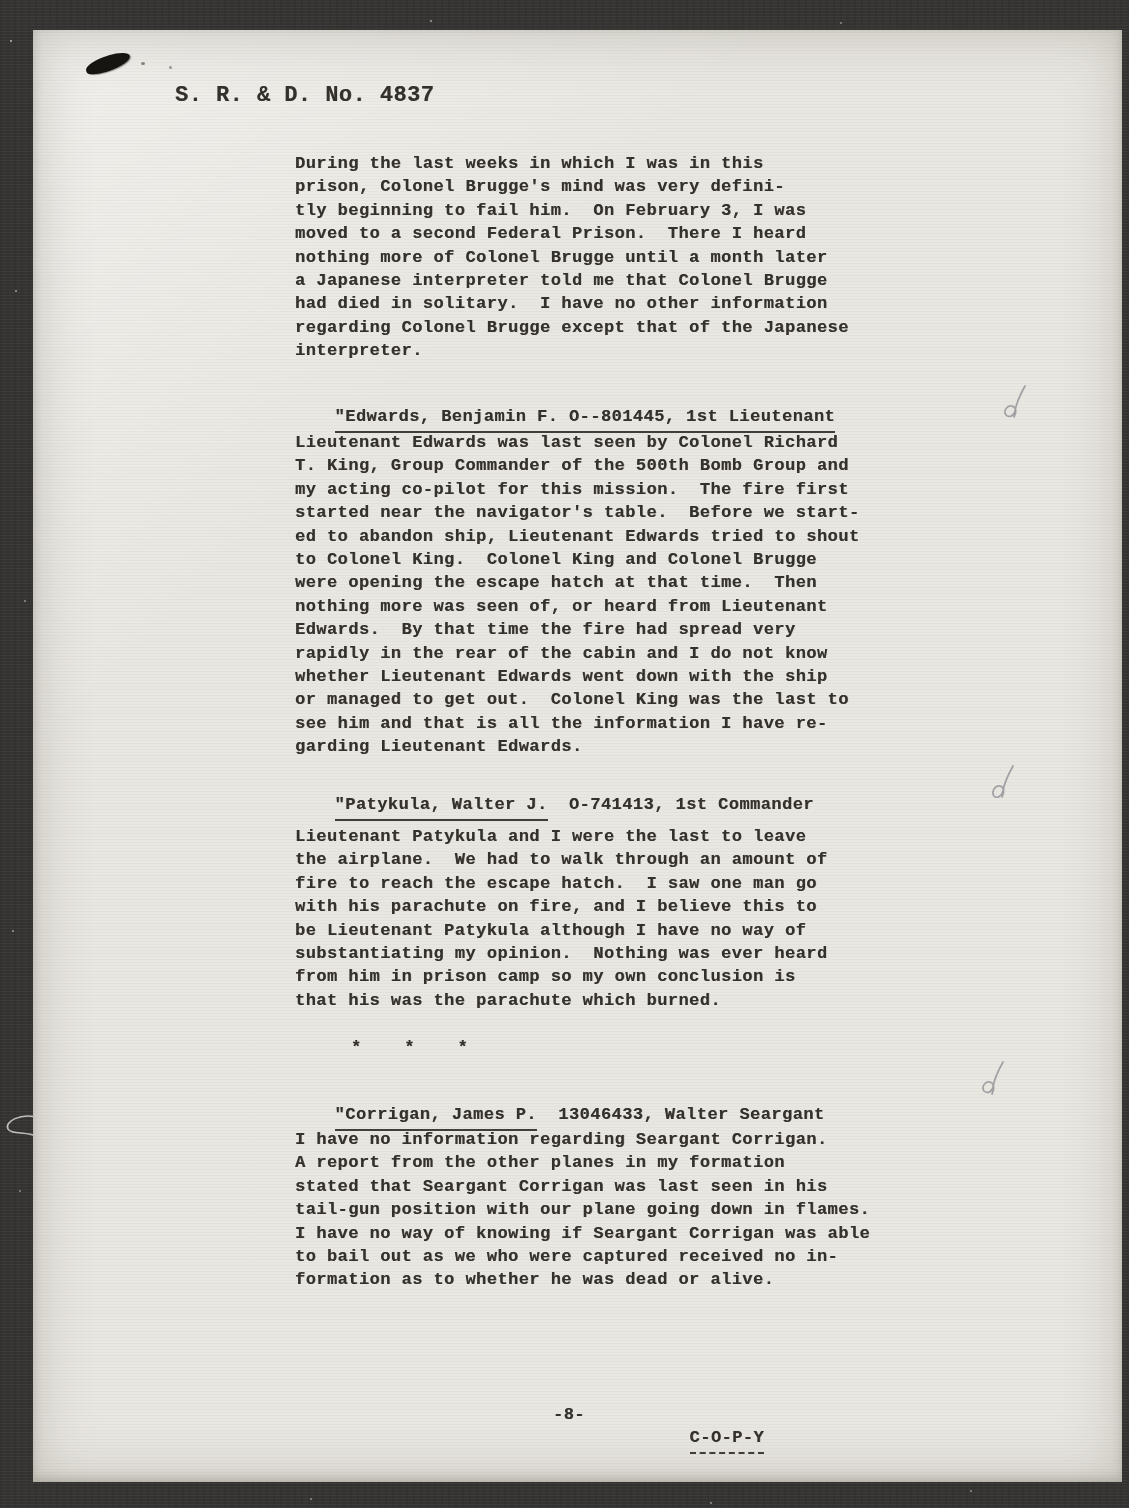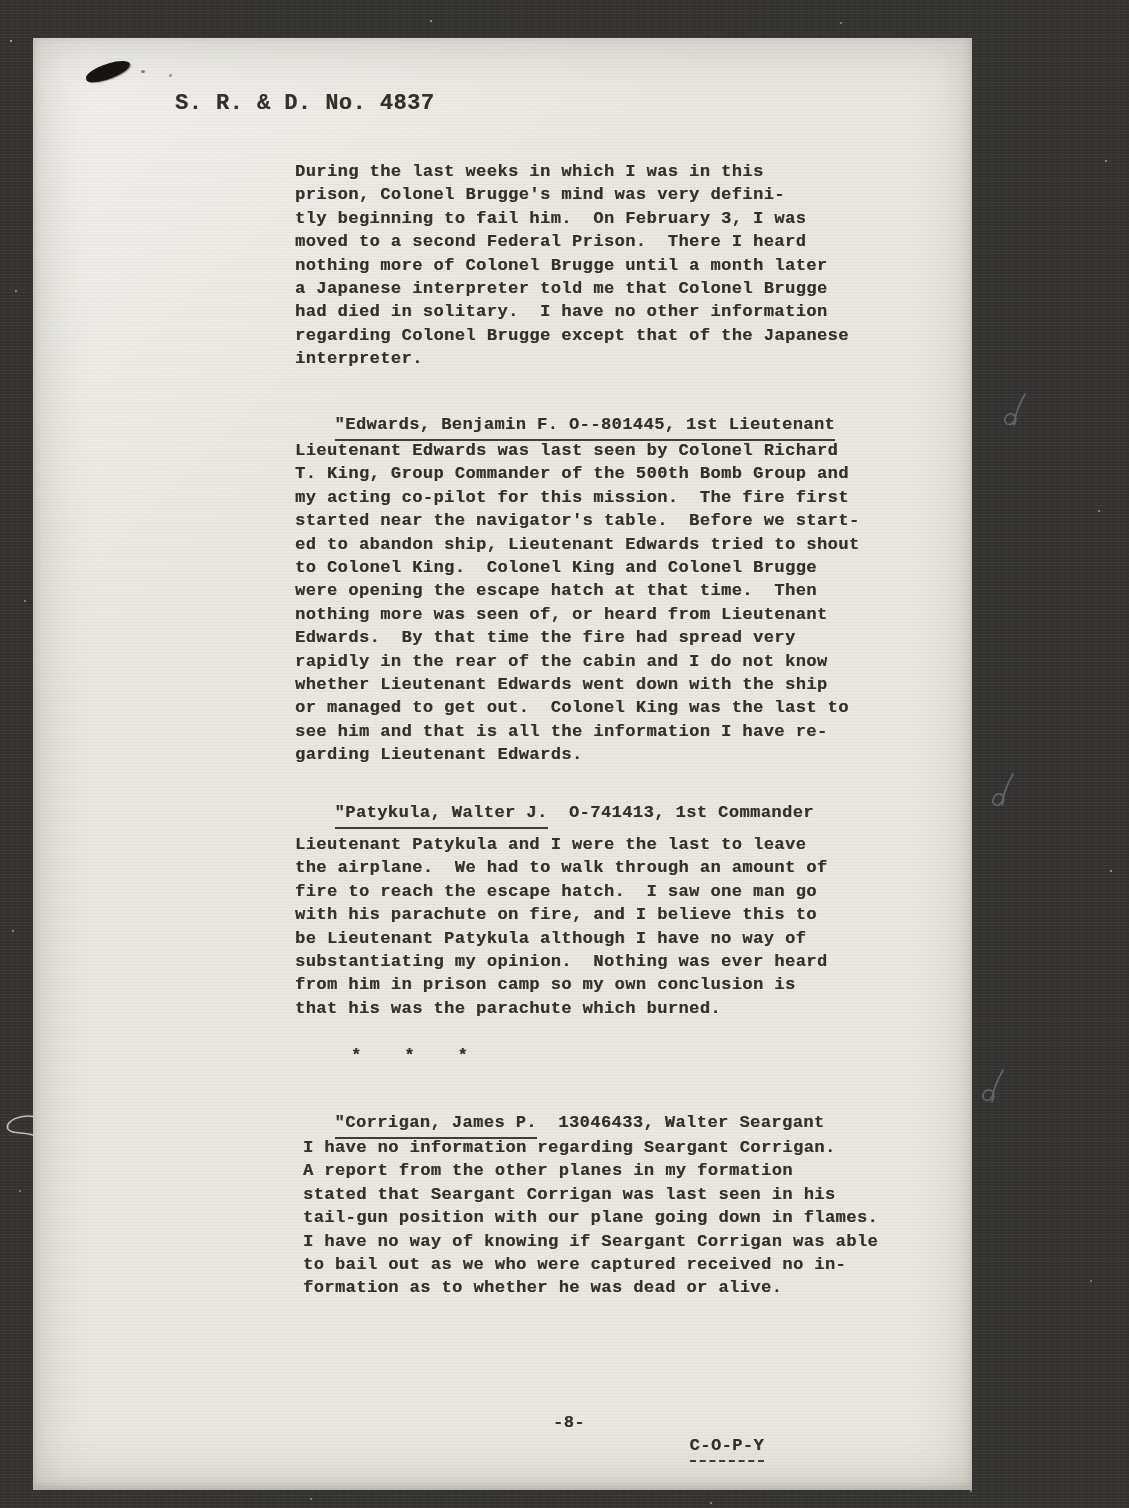--- a/index.html
+++ b/index.html
@@ -24,7 +24,7 @@
       830px -18px 0 rgba(235,233,228,.5);
   }
   .paper{
-    position:absolute;left:33px;top:38px;width:939px;height:1452px;
+    position:absolute;left:33px;top:30px;width:1089px;height:1452px;
     background-color:#e9e7e1;
     background-image:
       repeating-linear-gradient(0deg, rgba(125,118,104,0.05) 0px, rgba(125,118,104,0.05) 1px, transparent 1px, transparent 3px),

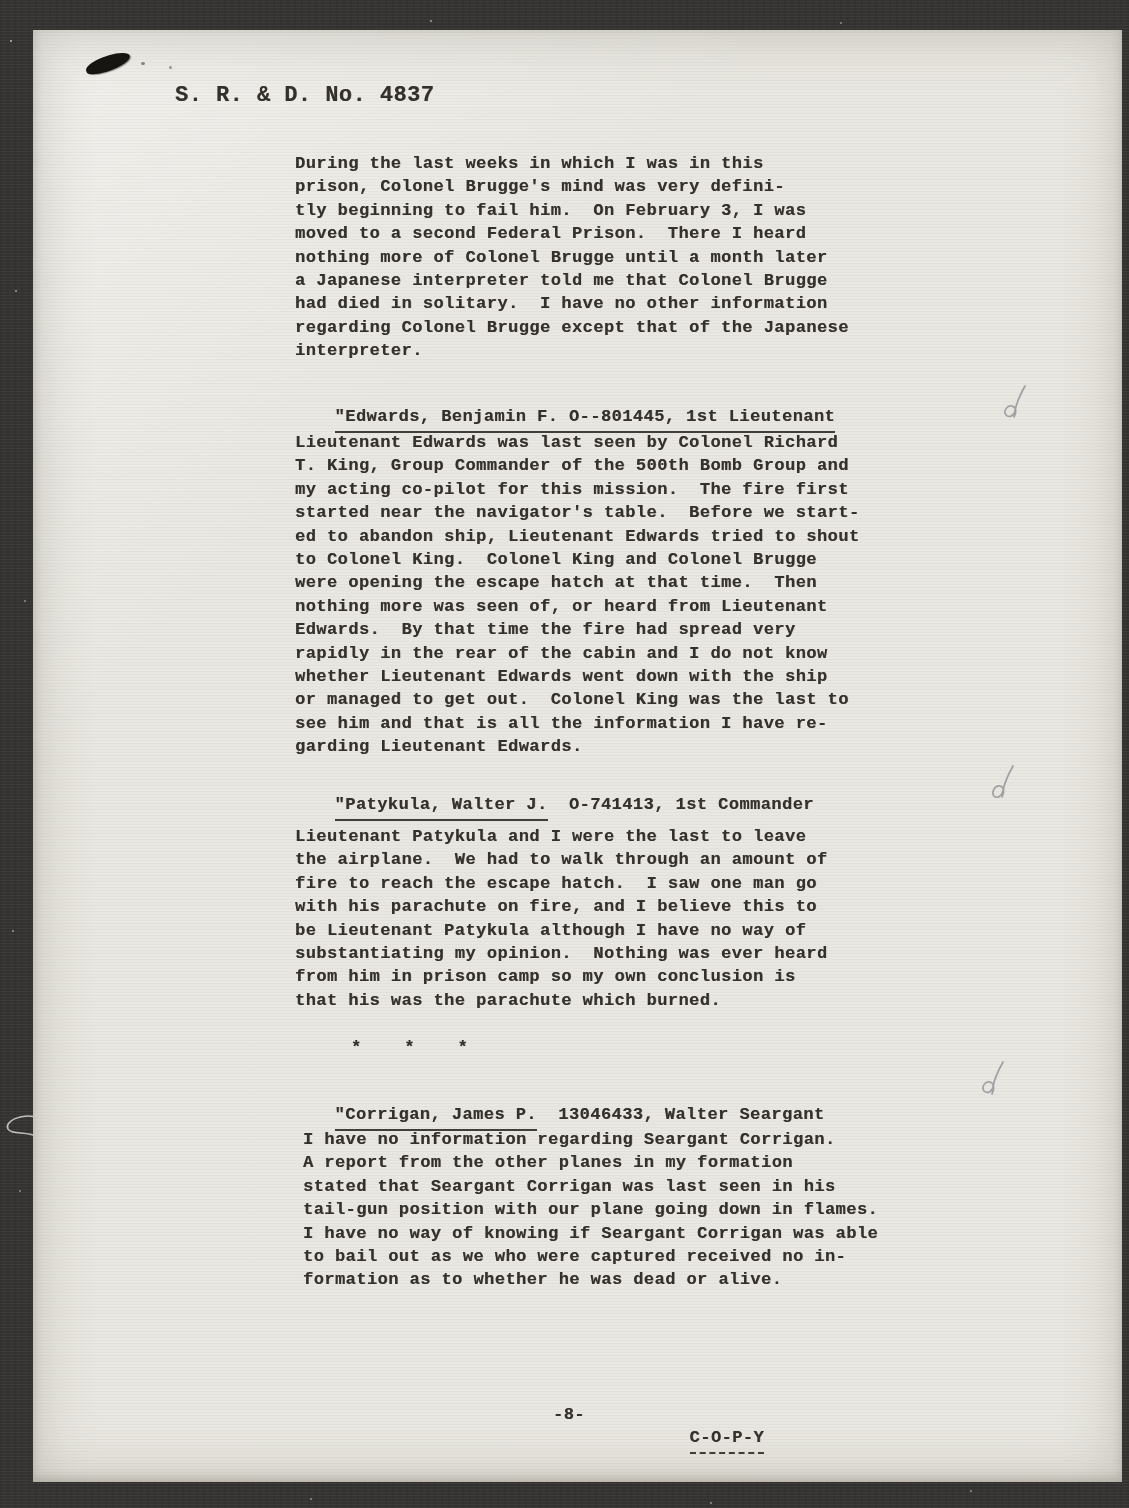--- a/index.html
+++ b/index.html
@@ -114,7 +114,7 @@
     <span class="u">"Corrigan, James P.</span><span>  13046433, Walter Seargant</span>
   </div>
 
-  <div class="typed" style="left:262px;top:1098px;margin-left:8px;">I have no information regarding Seargant Corrigan.
+  <div class="typed" style="left:262px;top:1098px;">I have no information regarding Seargant Corrigan.
 A report from the other planes in my formation
 stated that Seargant Corrigan was last seen in his
 tail-gun position with our plane going down in flames.

